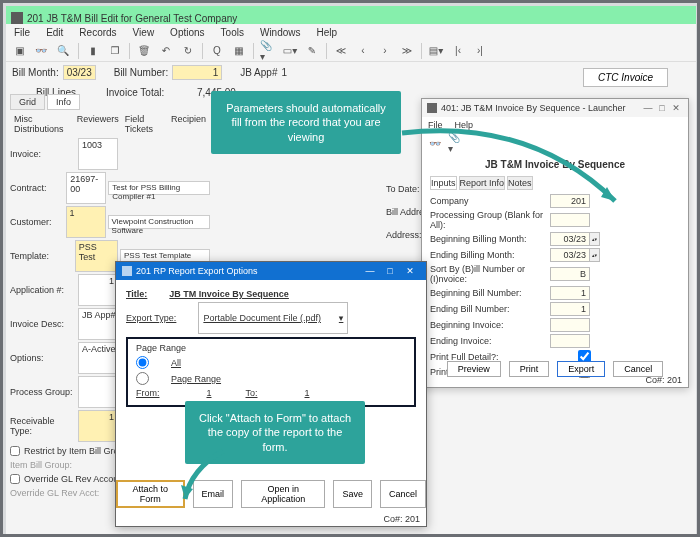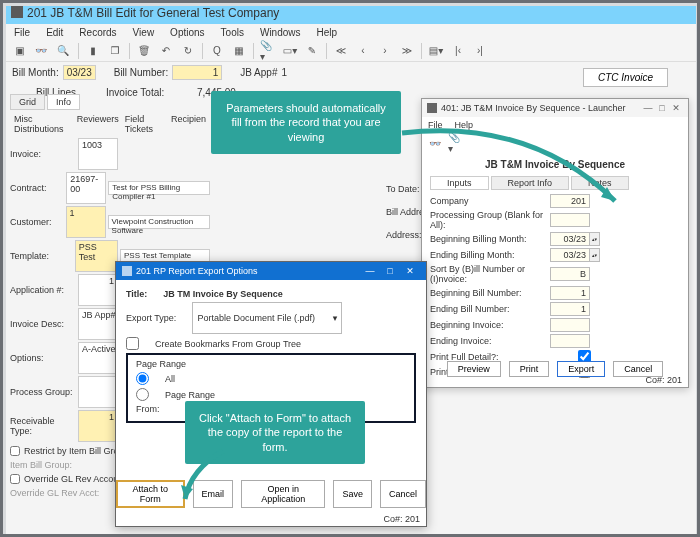--- a/index.html
+++ b/index.html
@@ -5,7 +5,7 @@
 * { box-sizing: border-box; margin: 0; padding: 0; font-family: "Segoe UI", Tahoma, sans-serif; }
 body { width: 700px; height: 537px; background: #d9dbdd; position: relative; overflow: hidden; font-size: 10px; color: #333; border: 3px solid #6b6e73; }
 .main-win { position: absolute; top: 3px; left: 3px; width: 690px; height: 528px; background: #f4f4f4; }
-.titlebar { height: 18px; background: #7dd3fc; display: flex; align-items: flex-start; padding: 0 5px; font-size: 12px; }
+.titlebar { height: 18px; background: #86efac; display: flex; align-items: flex-end; padding: 0 5px; font-size: 10px; }
 .titlebar .icon { width: 12px; height: 12px; background: #5a5a5a; margin-right: 4px; }
 .menubar { height: 16px; display: flex; gap: 16px; padding: 0 8px; align-items: center; font-size: 10px; }
 .toolbar { height: 22px; display: flex; align-items: center; gap: 6px; padding: 0 6px; border-bottom: 1px solid #ddd; }

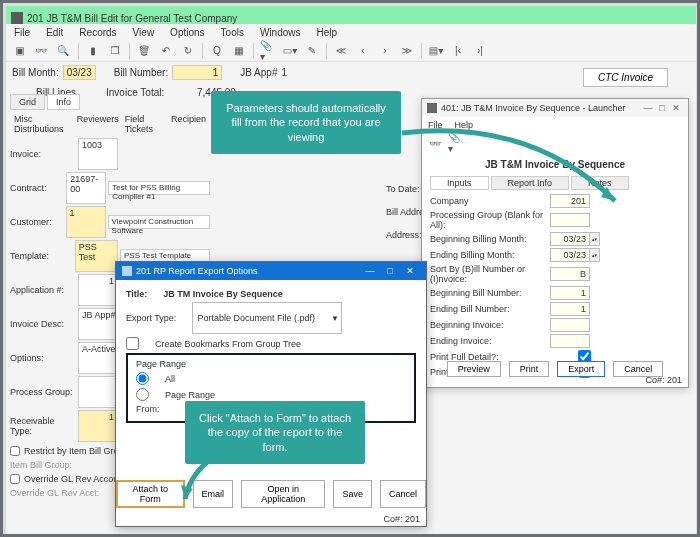--- a/index.html
+++ b/index.html
@@ -41,7 +41,7 @@
 .launcher .dlgbody { padding: 4px 8px; }
 .launcher h4 { text-align: center; font-size: 10px; font-weight: bold; margin: 2px 0 6px; }
 .ltabs { display: flex; gap: 2px; font-size: 9px; margin-bottom: 4px; }
-.ltab { padding: 1px 16px; border: 1px solid #ccc; background: #eee; }
+.ltab { padding: 1px 0; border: 1px solid #ccc; background: #eee; }
 .ltab.active { background: #fff; }
 .lrow { display: flex; align-items: center; margin: 2px 0; font-size: 9px; }
 .lrow .llbl { width: 120px; }

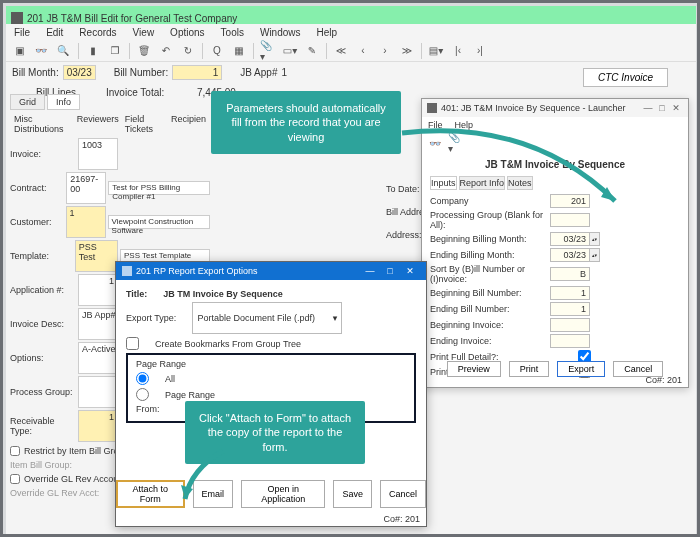--- a/index.html
+++ b/index.html
@@ -58,7 +58,7 @@
 .export .ebar .sp { flex: 1; }
 .export .ebar .wbtn { width: 20px; text-align: center; color: #fff; }
 .export .ebody { padding: 6px 10px; font-size: 9px; }
-.erow { display: flex; align-items: center; margin: 3px 0; gap: 16px; }
+.erow { display: flex; align-items: center; margin: 3px 0; gap: 22px; text-decoration: underline; }
 .esel { border: 1px solid #bbb; padding: 1px 4px; background: #fff; min-width: 150px; height: 32px; display: flex; justify-content: space-between; align-items: center; }
 .ebox { border: 2px solid #0f172a; padding: 4px 8px; margin-top: 0; }
 .ebtns { position: absolute; bottom: 18px; left: 0; right: 0; display: flex; justify-content: center; gap: 8px; }

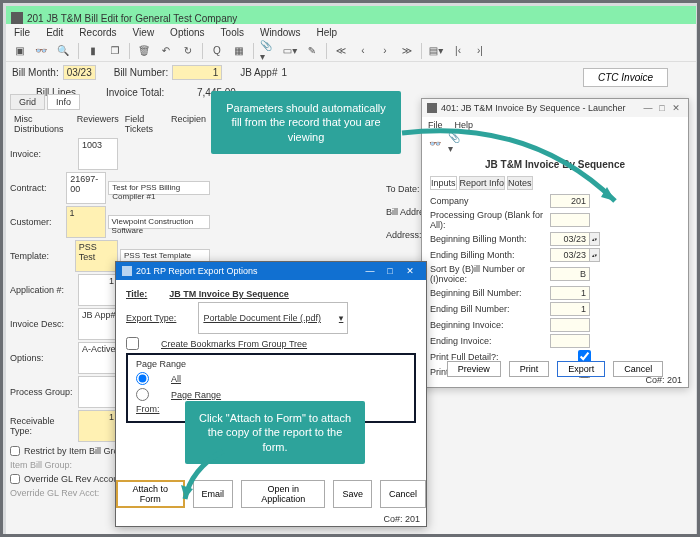--- a/index.html
+++ b/index.html
@@ -330,10 +330,6 @@
           <span>▾</span>
         </span>
     </div>
-    <div class="erow">
-        <input type="checkbox" style="">
-        <span>Create Bookmarks From Group Tree</span>
-      </div>
     <div class="ebox">
       <div>Page Range</div>
       <div class="erow">

